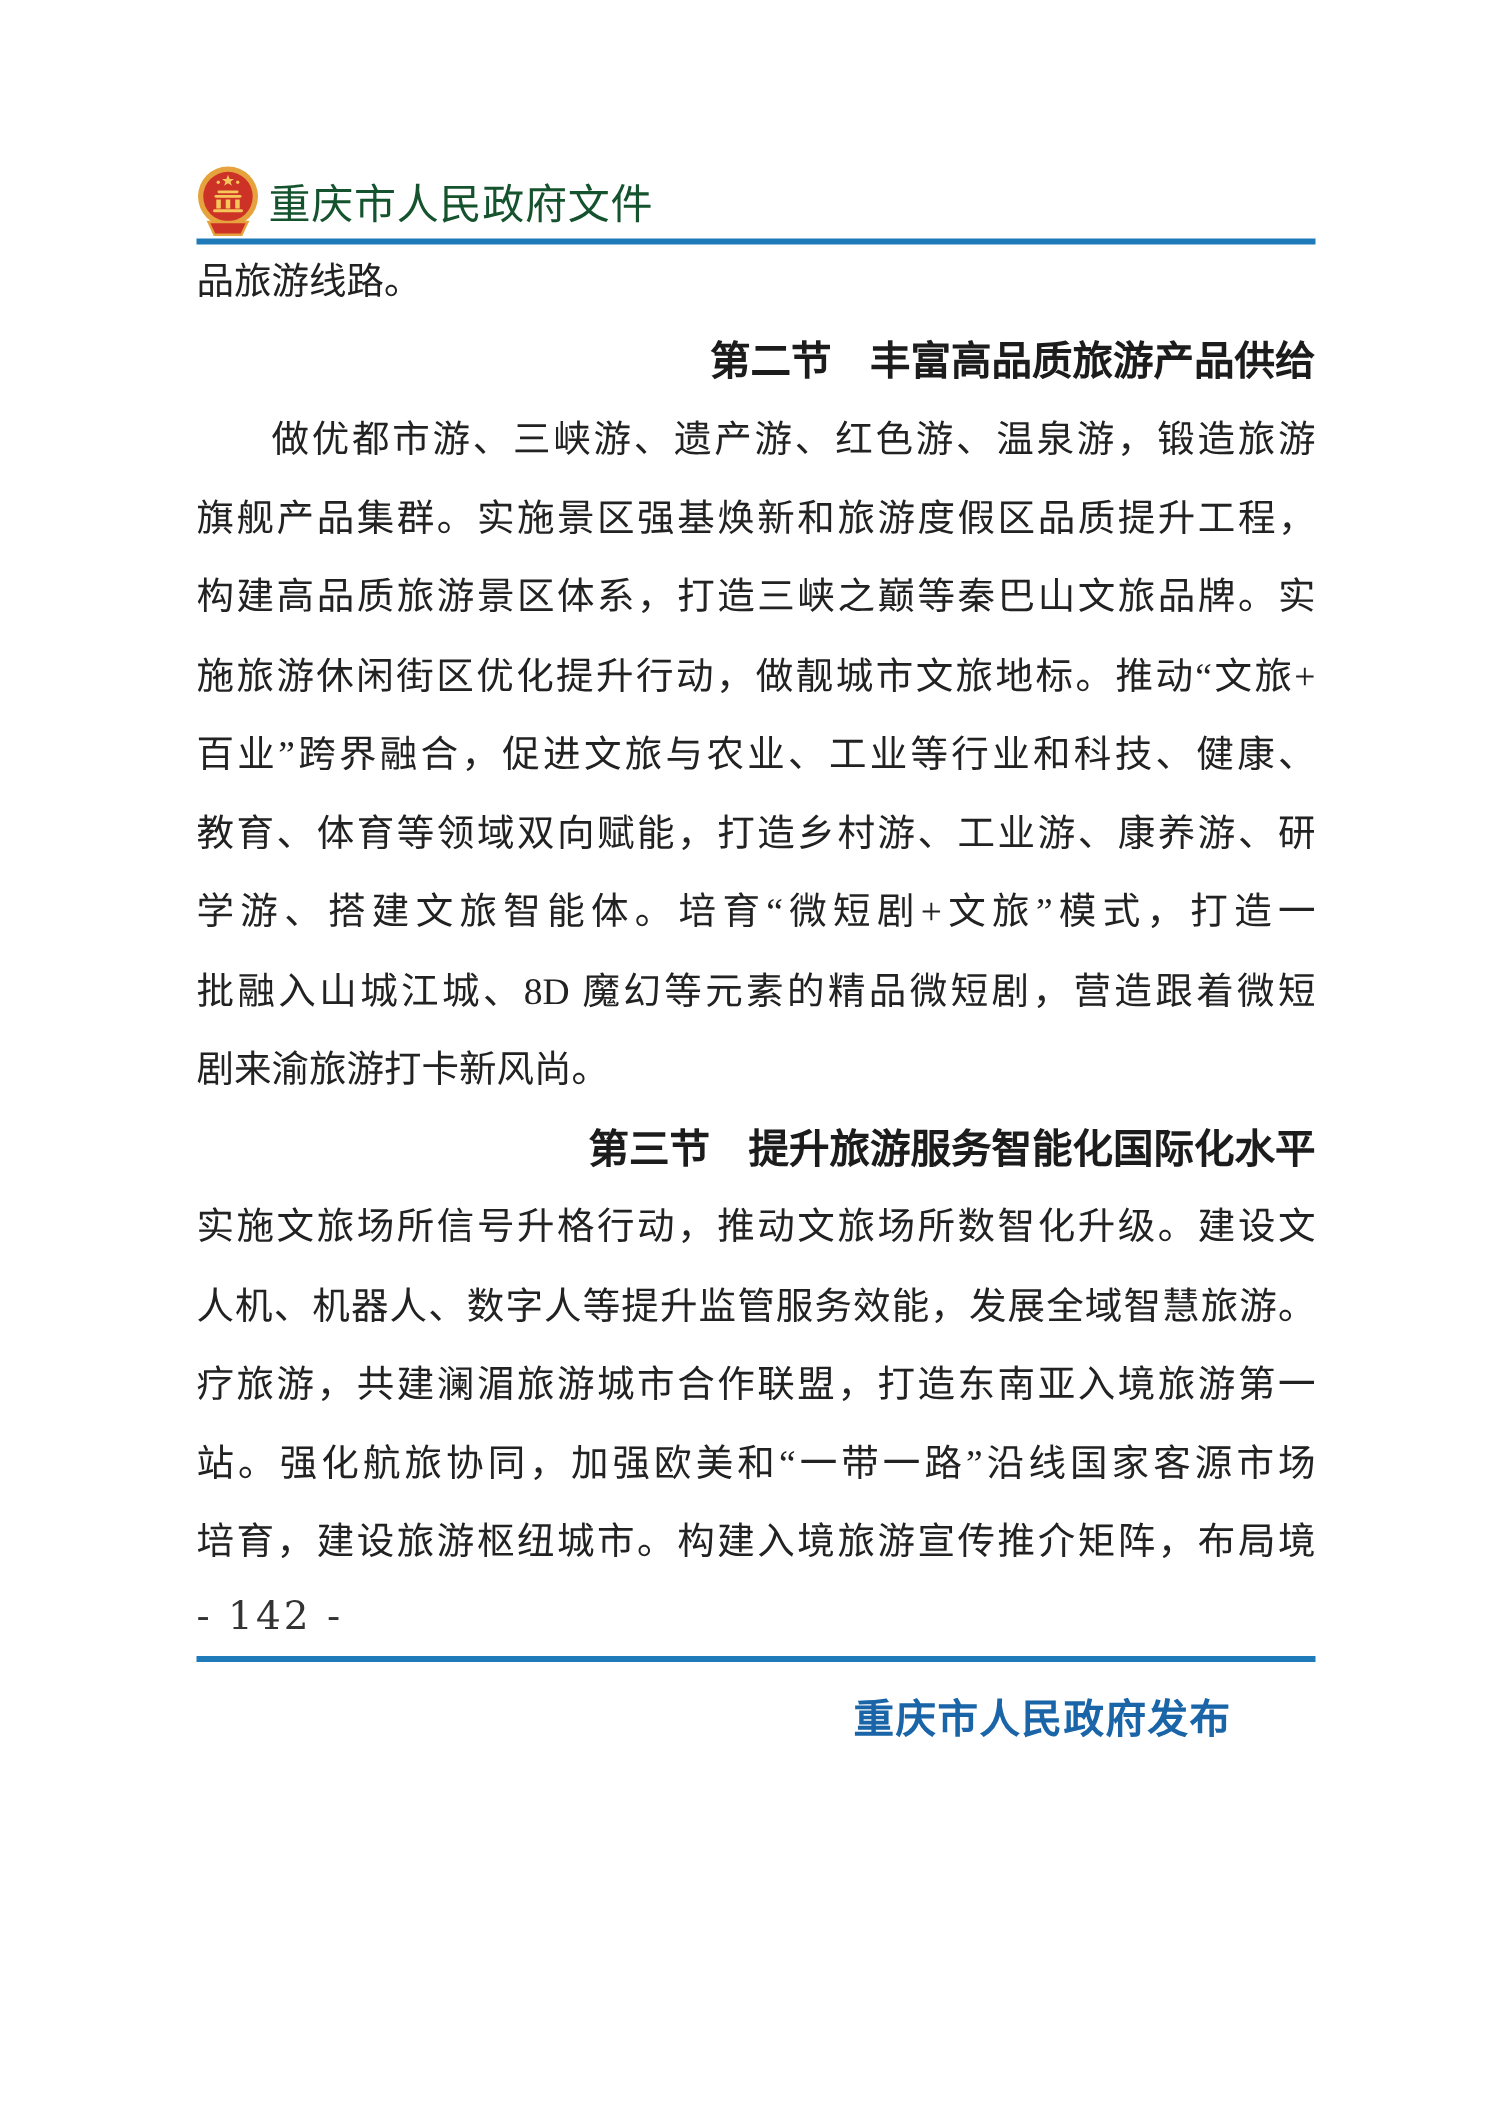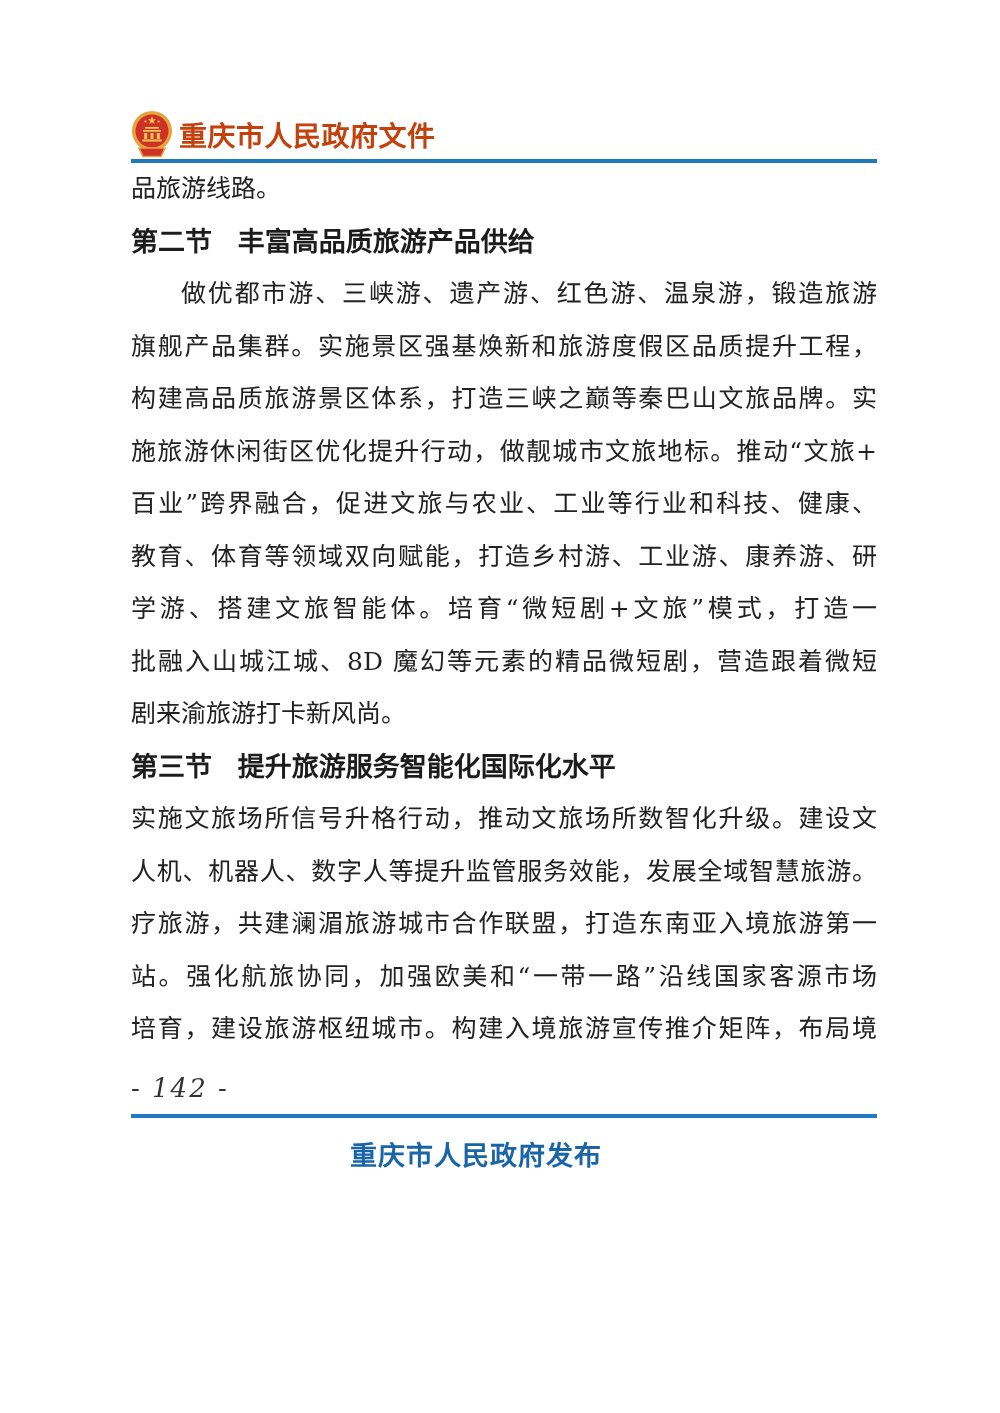--- a/index.html
+++ b/index.html
@@ -23,8 +23,8 @@
   .emblem { width: 42px; height: 48px; flex: 0 0 auto; }
   .header-title {
     font-family: "Liberation Sans", "DejaVu Sans", sans-serif;
-    font-size: 28px; font-weight: 700;
-    color: #c2410c; letter-spacing: 0.5px;
+    font-size: 28px; font-weight: 400;
+    color: #14532d; letter-spacing: 0.5px;
     white-space: nowrap;
   }
   .rule { height: 4px; background: #1e7ab9; }

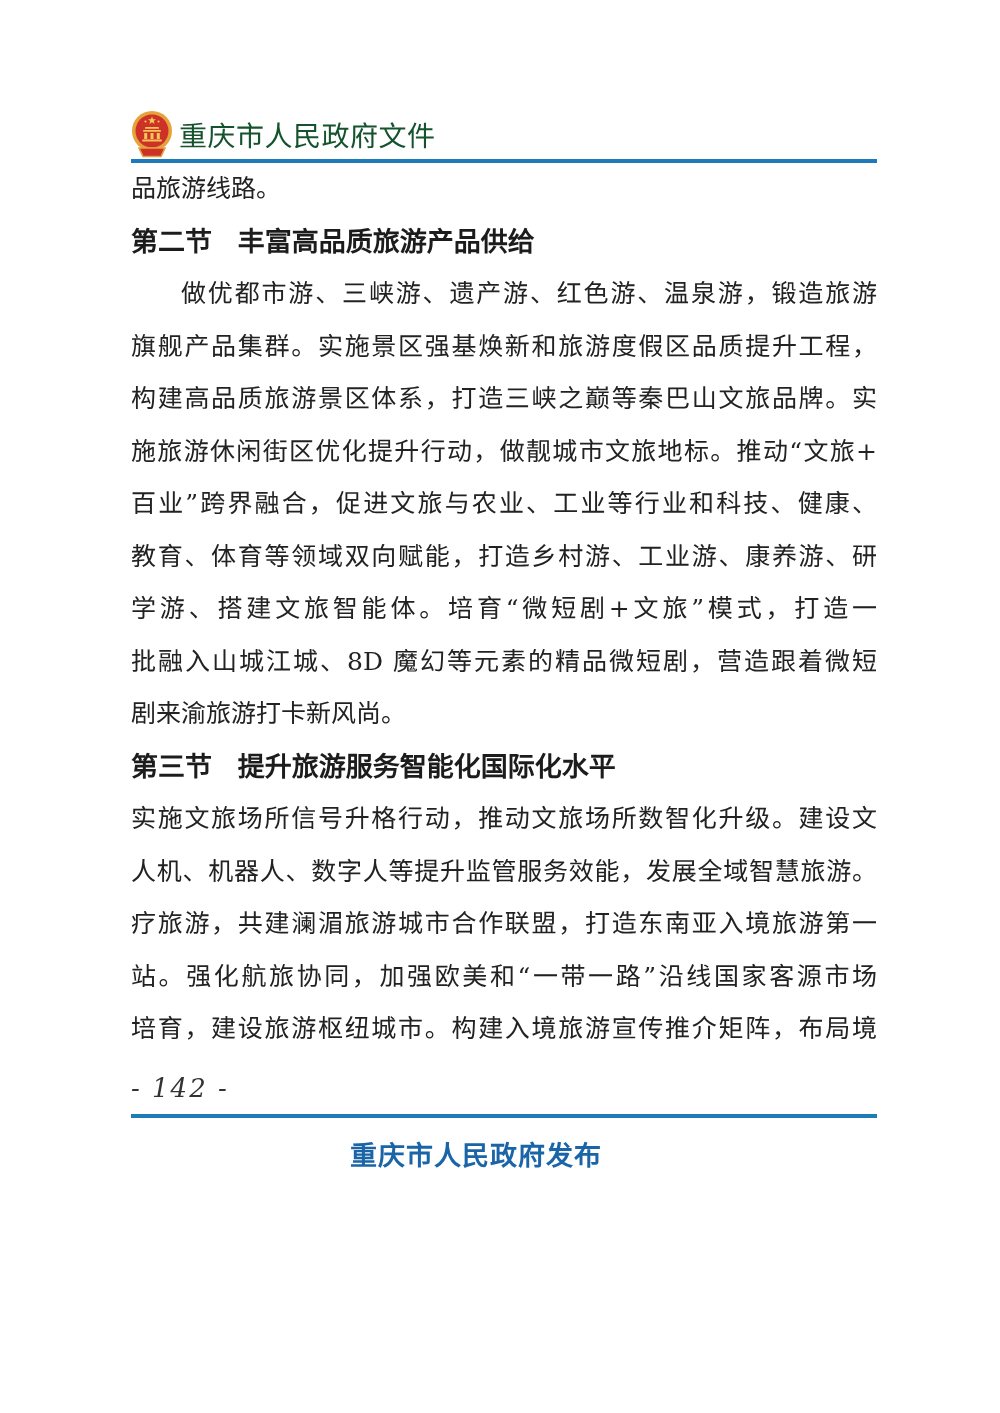--- a/index.html
+++ b/index.html
@@ -34,6 +34,7 @@
   .line {
     height: 52.5px; line-height: 52.5px;
     white-space: nowrap;
+    font-family: Liberation Serif, serif;
   }
   .line.fill {
     white-space: normal;

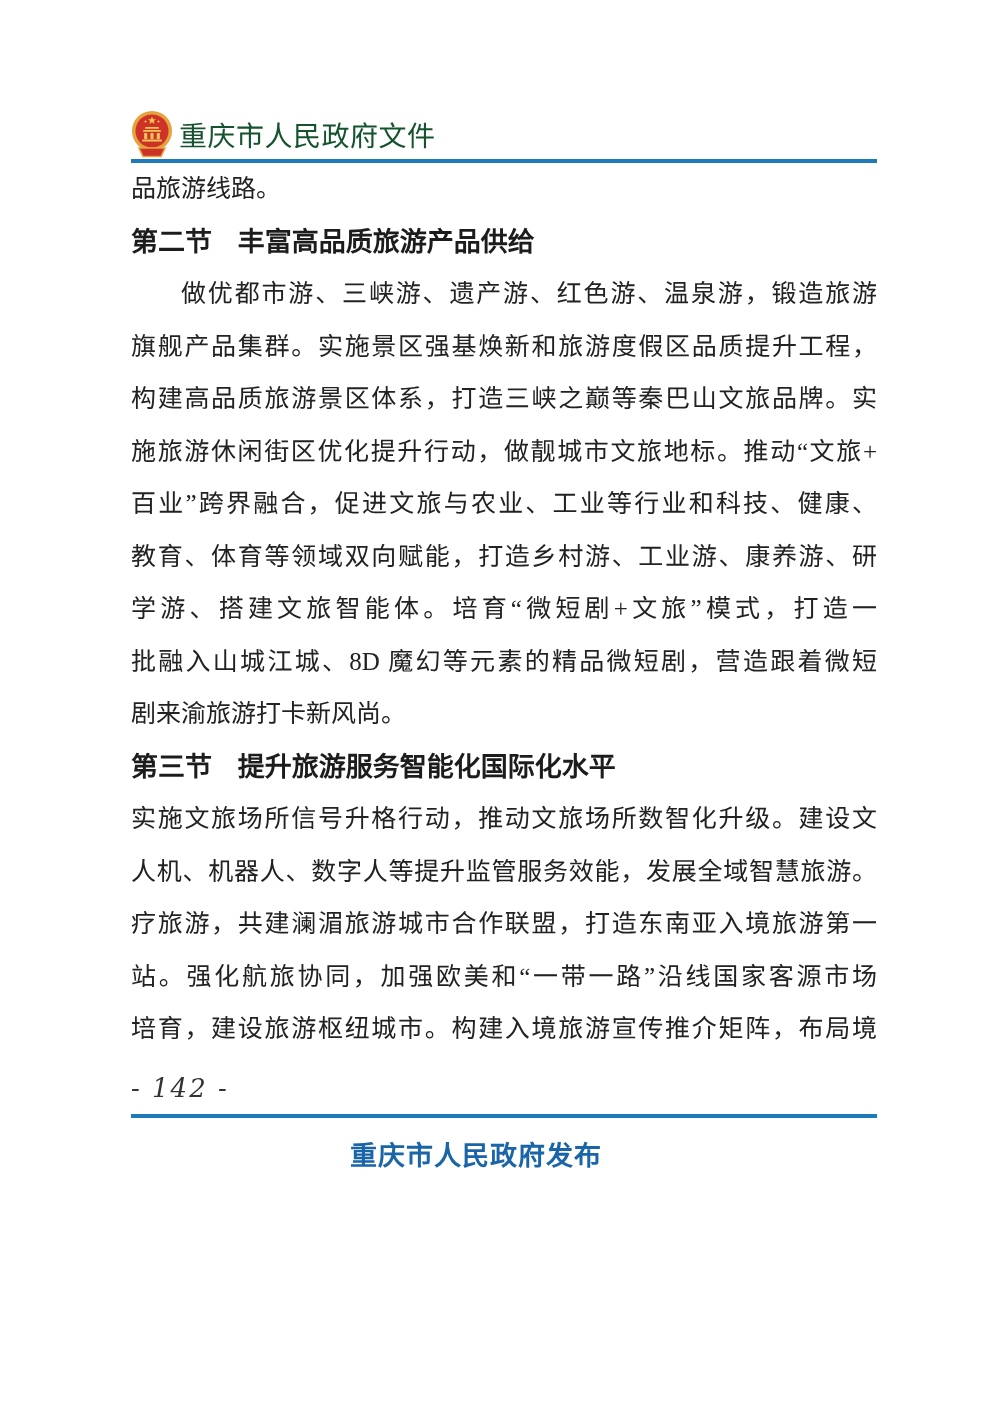--- a/index.html
+++ b/index.html
@@ -44,7 +44,7 @@
   .line.indent { text-indent: 50px; }
   .section-heading {
     margin: 0; height: 52.5px; line-height: 52.5px;
-    text-align: left;
+    text-align: right;
     font-size: 27px; font-weight: 700; color: #1c1c1c;
   }
   .section-heading .sec-label { margin-right: 0.95em; }

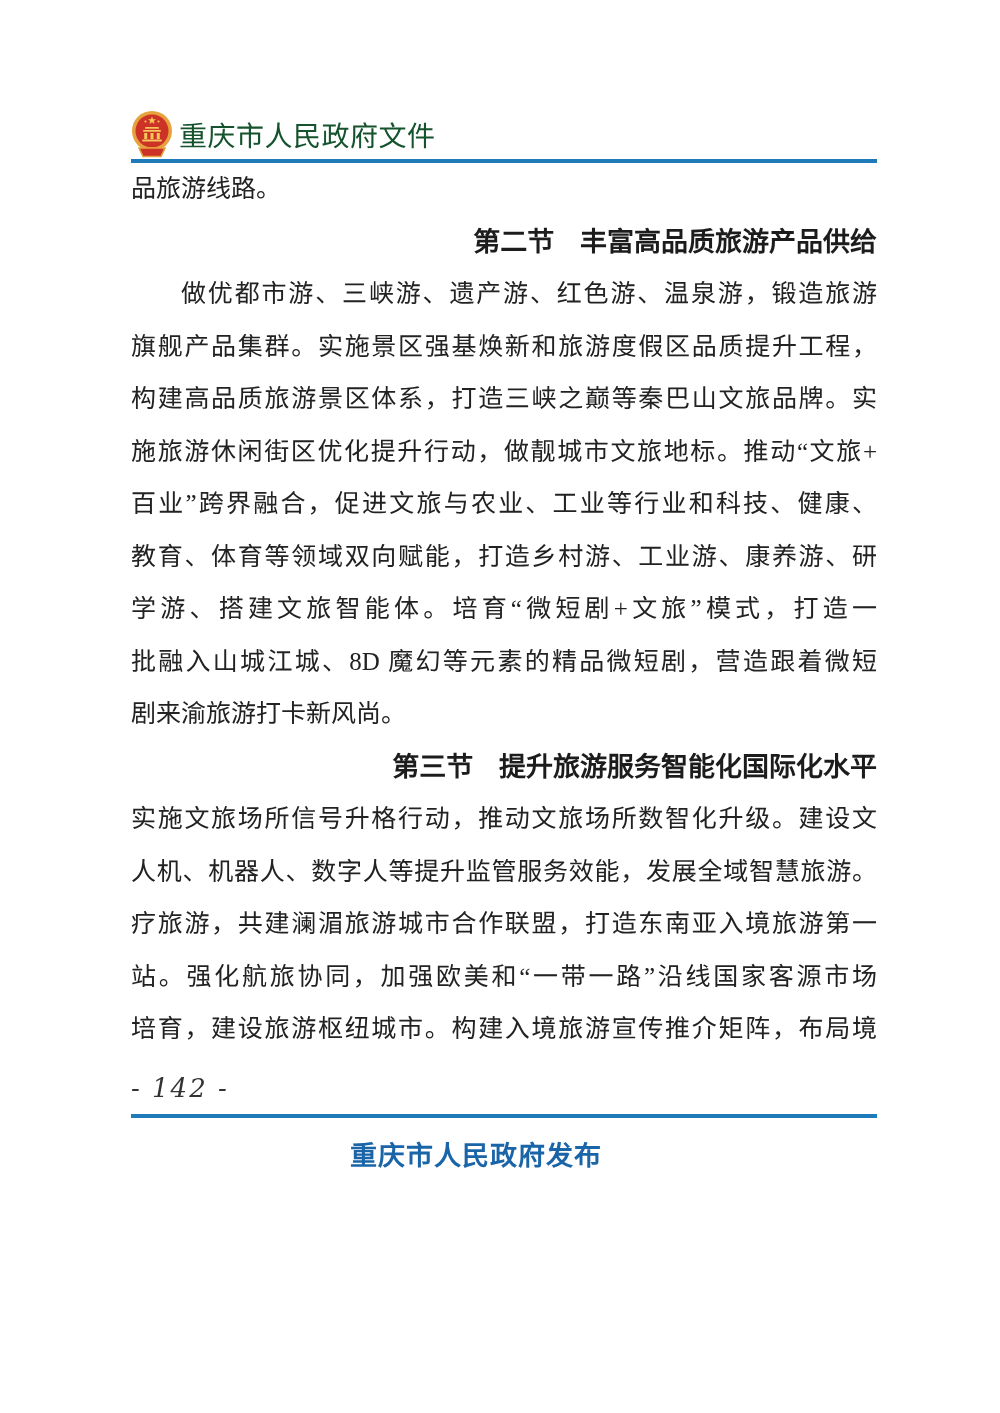--- a/index.html
+++ b/index.html
@@ -51,9 +51,9 @@
   
   .doc-footer { }
   .page-number {
-    margin-top: 18px;
+    margin-top: 8px;
     font-size: 26px; line-height: 28px;
-    color: #333333; letter-spacing: 2px; font-style: italic;
+    color: #333333; letter-spacing: 2px;
   }
   .doc-footer .rule { margin-top: 12px; }
   .publisher {

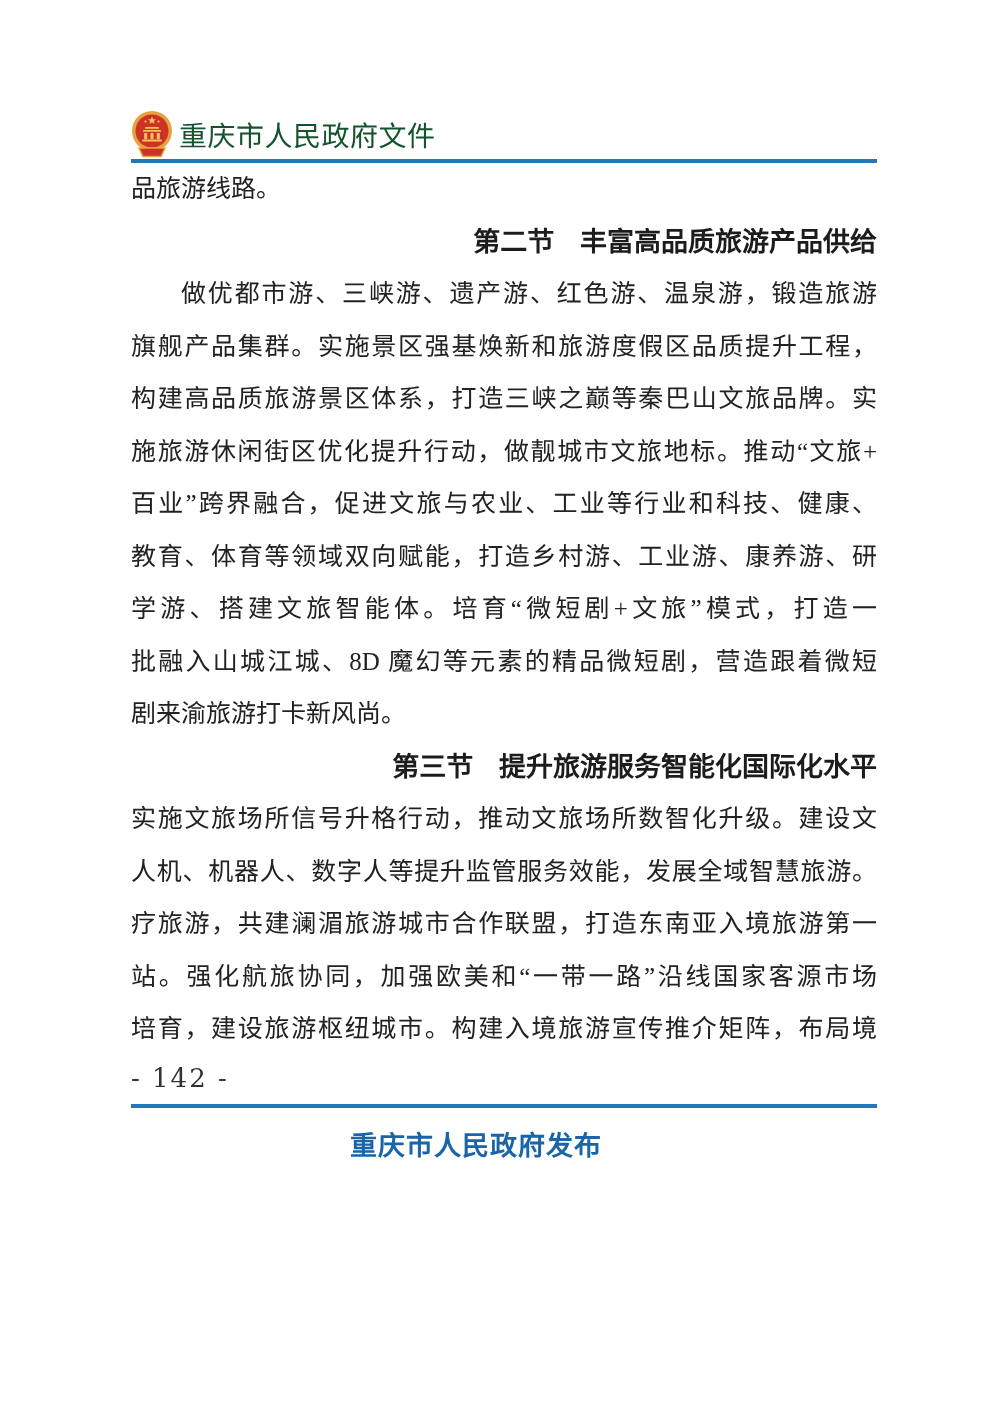--- a/index.html
+++ b/index.html
@@ -58,7 +58,7 @@
   .doc-footer .rule { margin-top: 12px; }
   .publisher {
     margin-top: 16px;
-    text-align: center; padding-right: 56px;
+    text-align: right; padding-right: 56px;
     font-family: "Liberation Sans", "DejaVu Sans", sans-serif;
     font-size: 27px; font-weight: 700;
     color: #1a64a8; letter-spacing: 1px;

